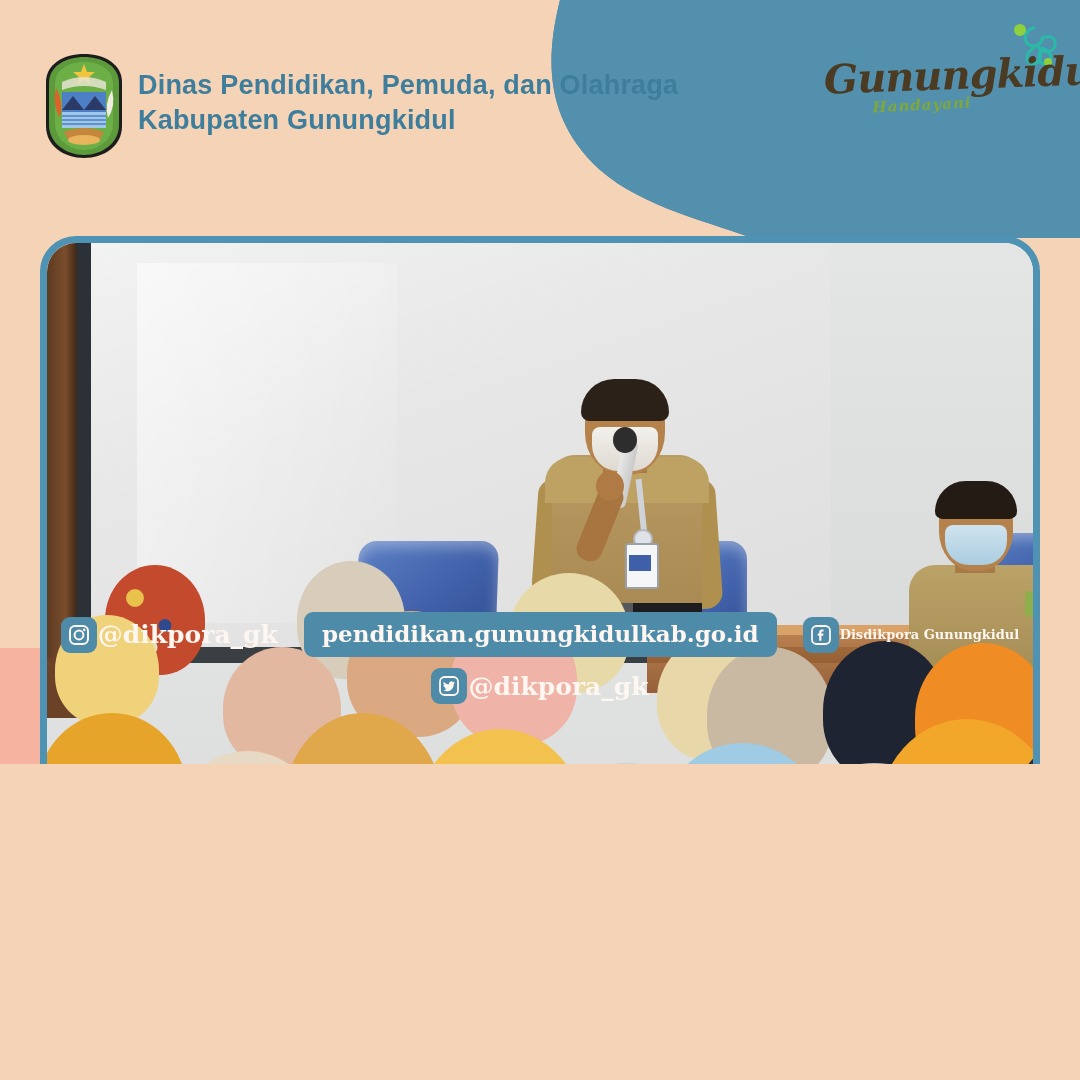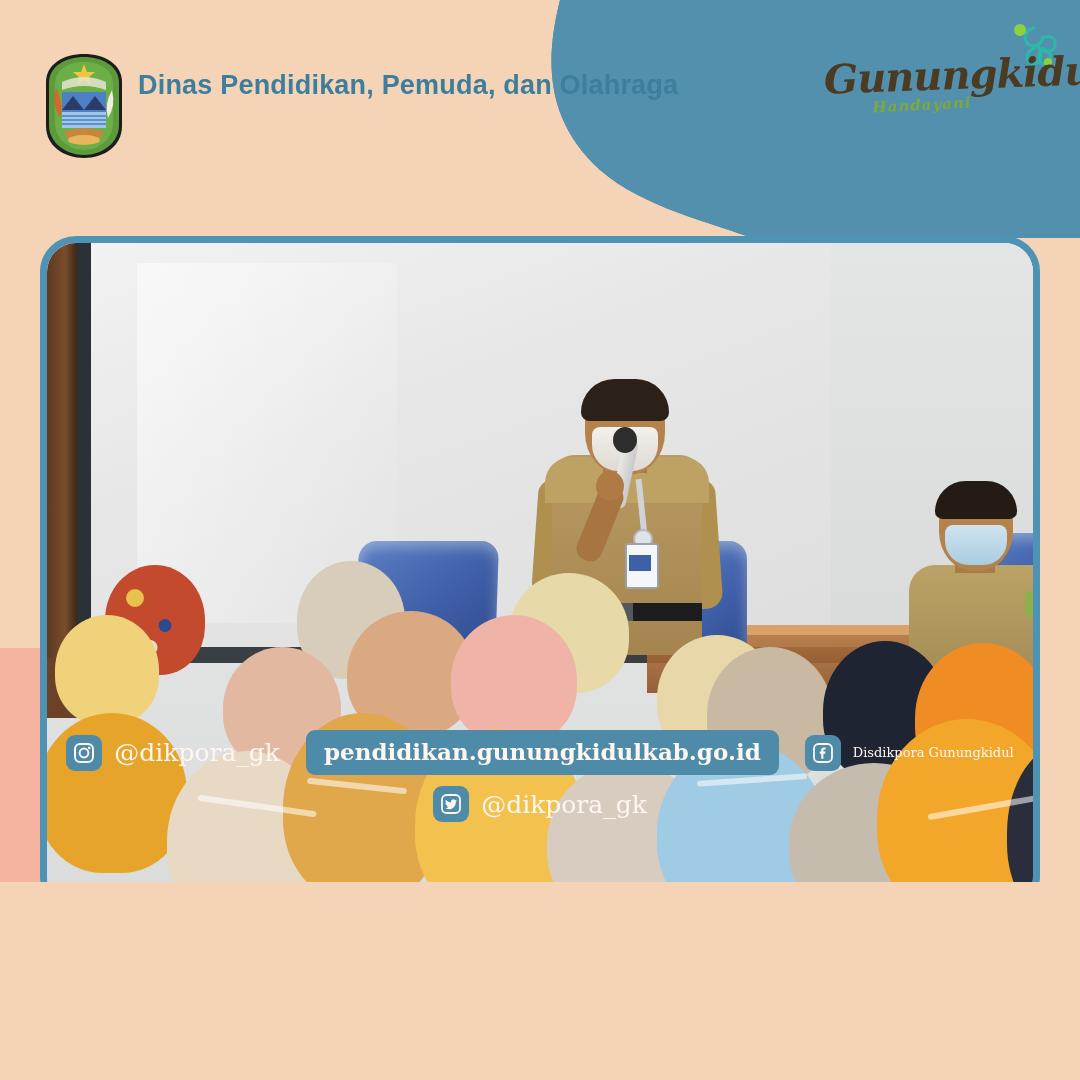--- a/index.html
+++ b/index.html
@@ -9,7 +9,7 @@
     background:#F4D3B6;
     position:relative;
   }
-  #stage{position:absolute;inset:0;width:1080px;height:882px;overflow:hidden;}
+  #stage{position:absolute;inset:0;width:1080px;height:764px;overflow:hidden;}
 
   
   .bg-base{position:absolute;inset:0;background:#F4D3B6;}

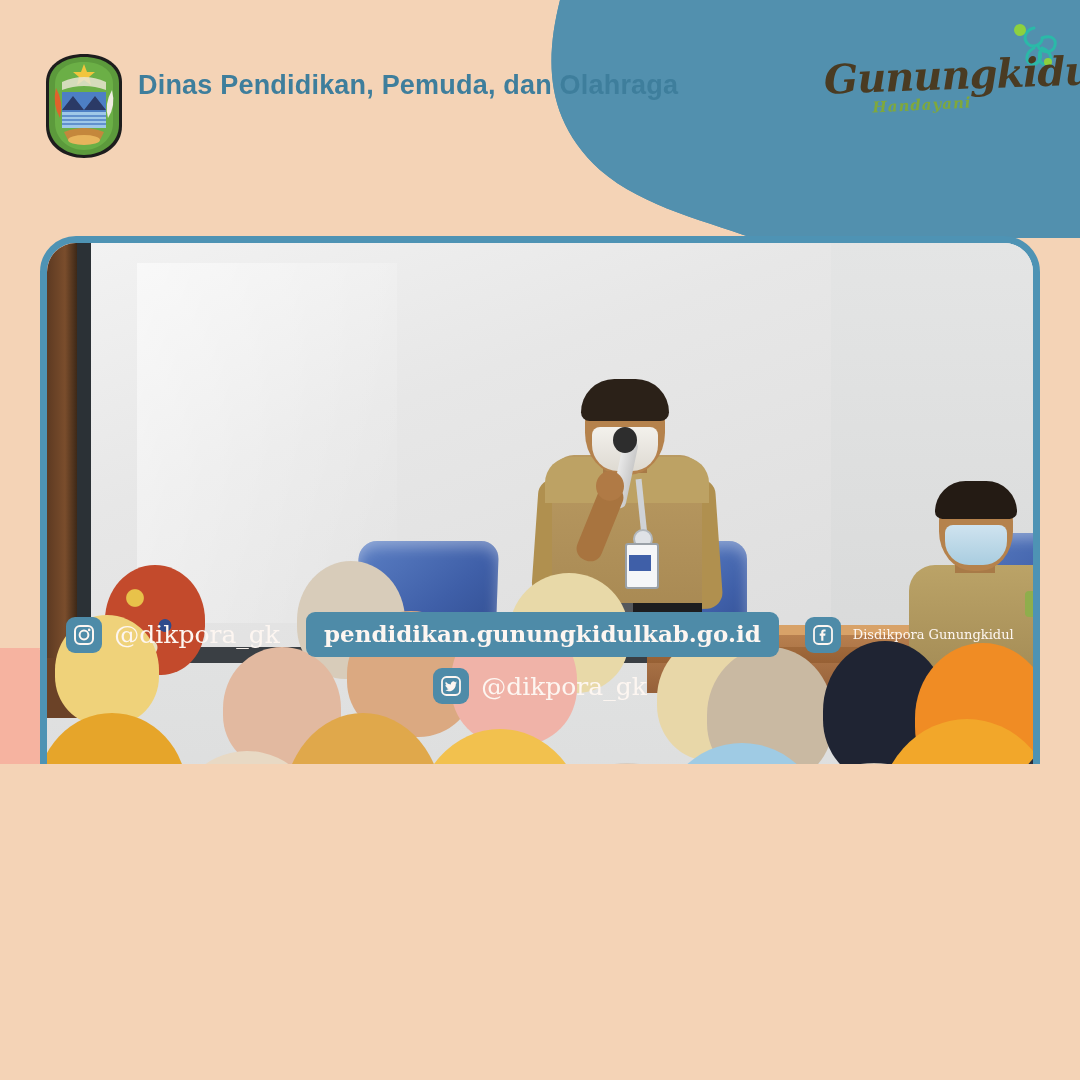--- a/index.html
+++ b/index.html
@@ -212,6 +212,7 @@
 
     <div class="org-title">
       <span class="org-line">Dinas Pendidikan, Pemuda, dan Olahraga</span>
+      <span class="org-line">Kabupaten Gunungkidul</span>
     </div>
   </div>
 

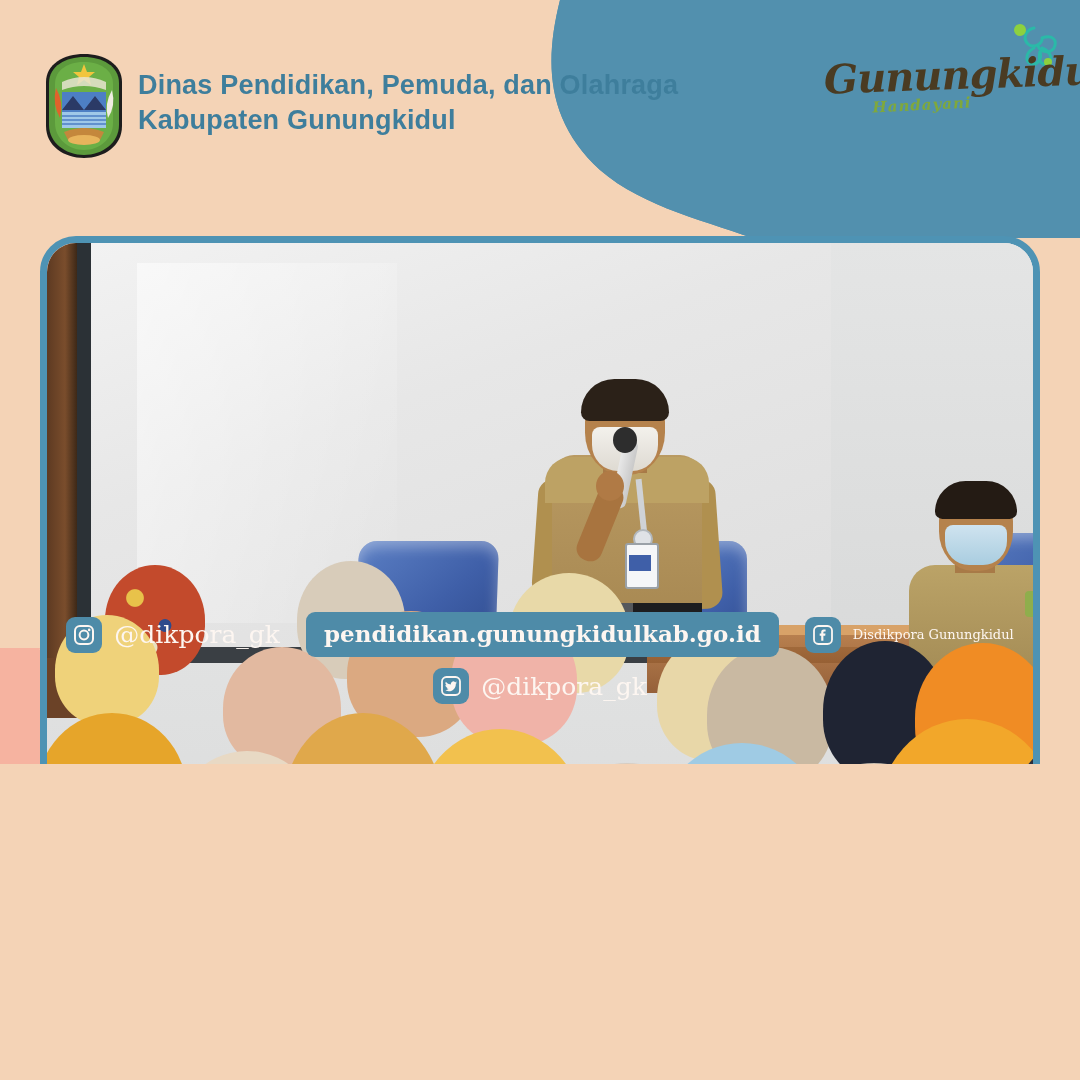--- a/index.html
+++ b/index.html
@@ -141,7 +141,7 @@
   }
   .sicon svg{display:block;}
   .handle{
-    color:#fdf6f1;font-weight:normal;font-size:25px;margin-left:12px;
+    color:#fdf6f1;font-weight:bold;font-size:25px;margin-left:1px;
     font-family:"DejaVu Serif", serif;white-space:nowrap;
   }
   .handle.small{font-size:13px;}

